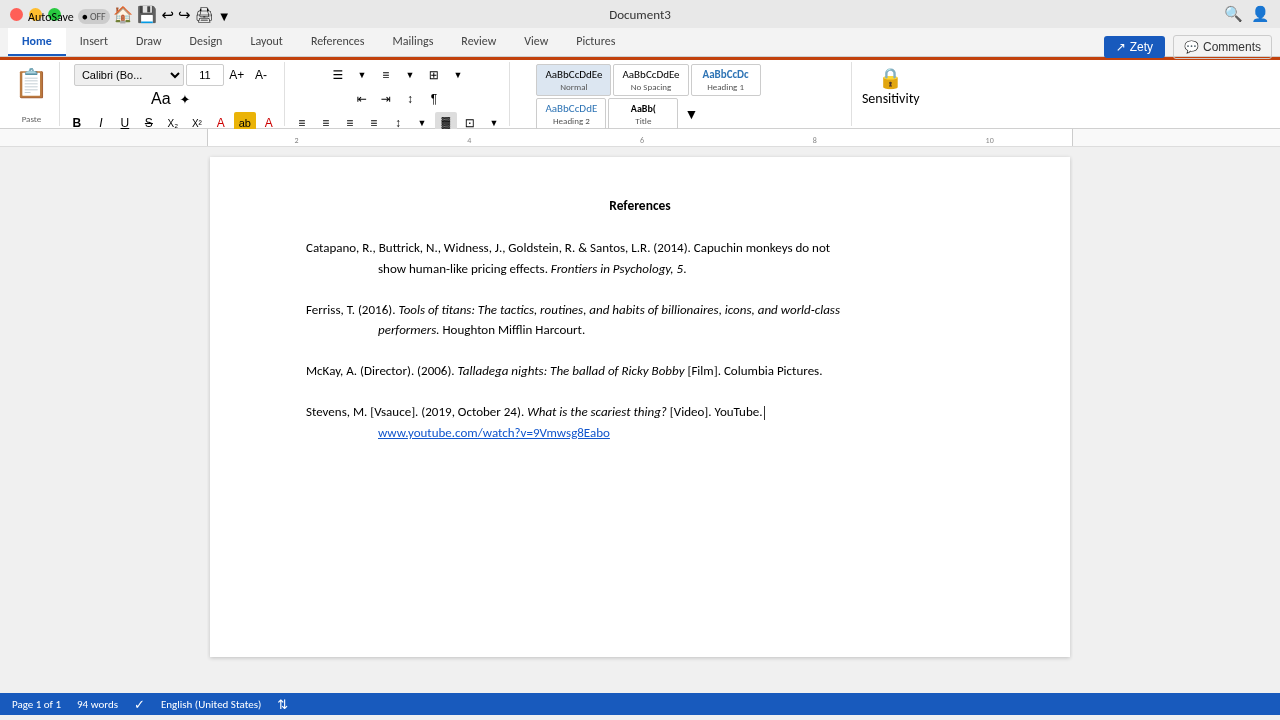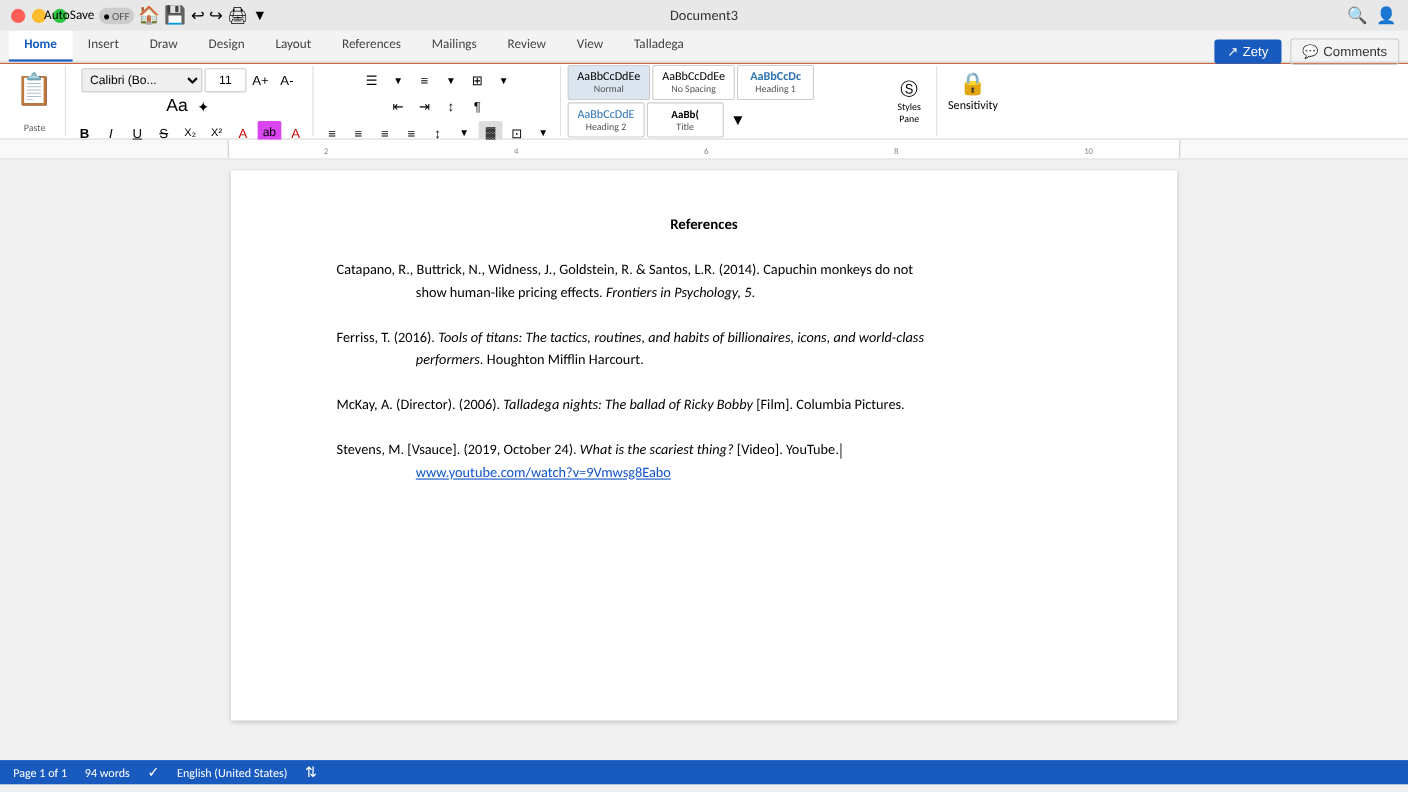--- a/index.html
+++ b/index.html
@@ -32,9 +32,9 @@
     .tb-max { background: #28c940; }
     .title-bar-left {
       position: absolute;
-      left: 40px;
-      display: flex;
-      align-items: center;
+      left: 28px;
+      display: flex;
+      align-items: flex-end;
       gap: 4px;
       font-size: 12px;
     }

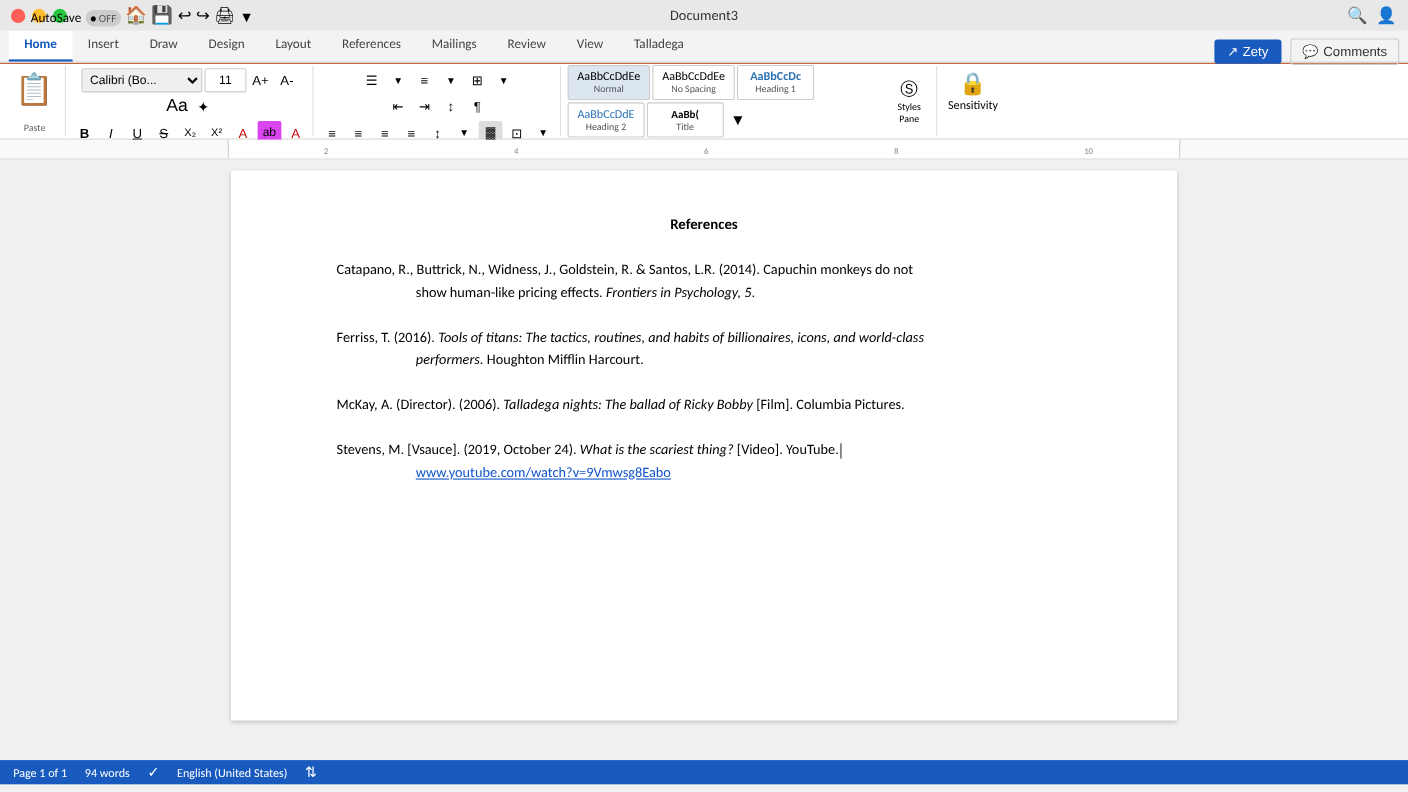--- a/index.html
+++ b/index.html
@@ -340,7 +340,7 @@
   </div>
 </div>
 
-<div class="ribbon-tabs-container" style="position:relative; background:#fef9c3; border-bottom:1px solid #c2410c;">
+<div class="ribbon-tabs-container" style="position:relative; background:#fef9c3; border-bottom:3px solid #c2410c;">
   <div class="ribbon-tabs" style="padding-right:200px;">
     <div class="ribbon-tab active">Home</div>
     <div class="ribbon-tab">Insert</div>

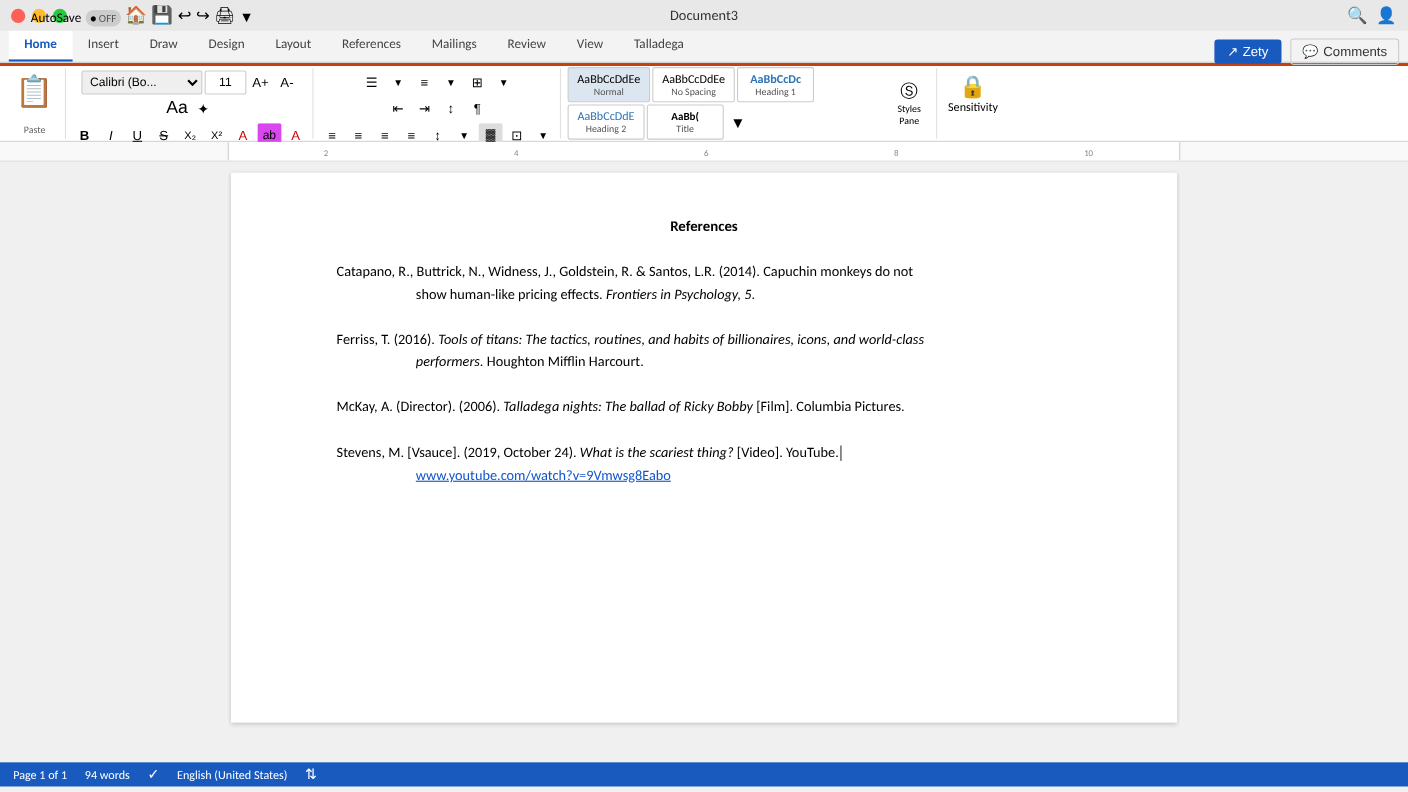--- a/index.html
+++ b/index.html
@@ -351,7 +351,7 @@
     <div class="ribbon-tab">Mailings</div>
     <div class="ribbon-tab">Review</div>
     <div class="ribbon-tab">View</div>
-    <div class="ribbon-tab">Talladega</div>
+    <div class="ribbon-tab">Pictures</div>
   </div>
   <div class="ribbon-actions">
     <button class="share-btn">

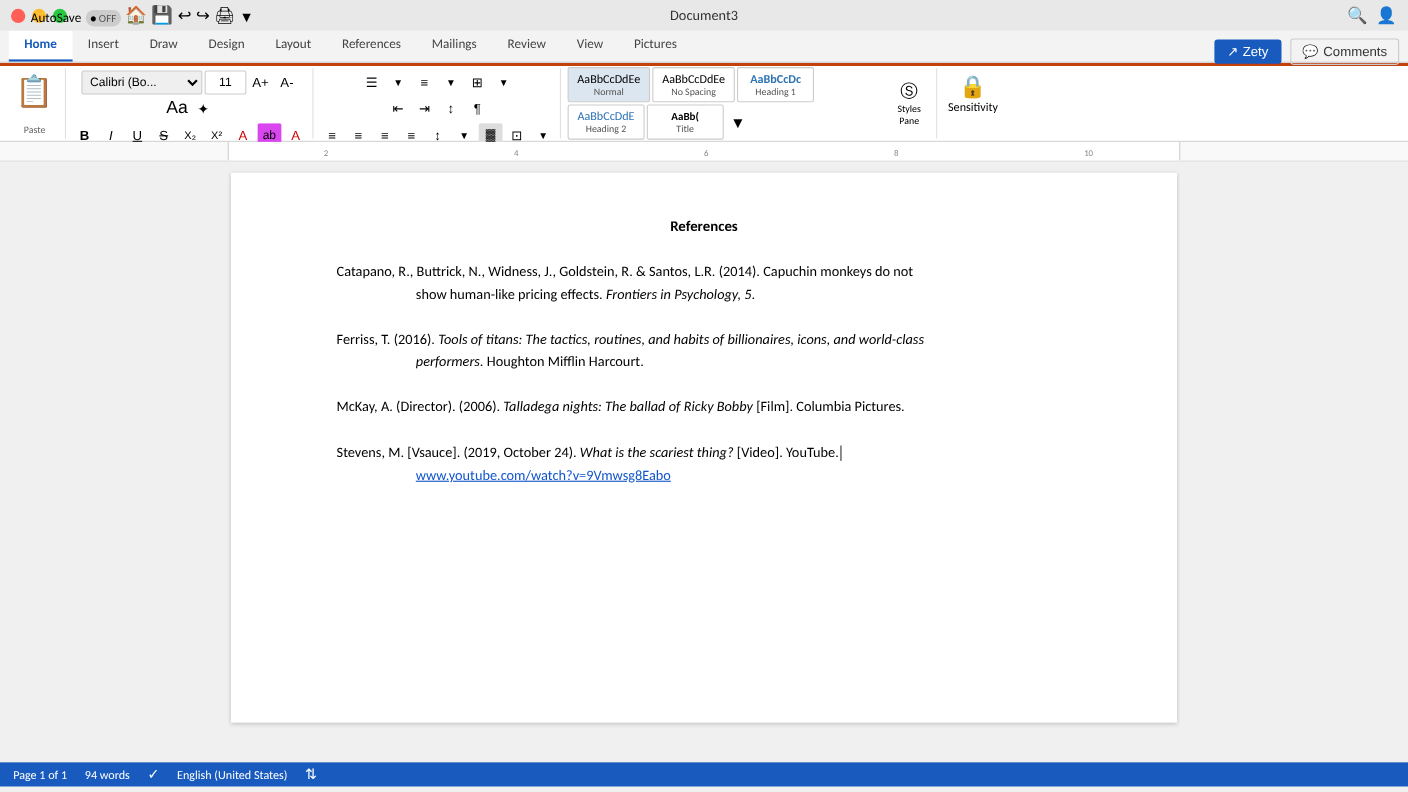--- a/index.html
+++ b/index.html
@@ -431,7 +431,7 @@
       <span class="rg-label">Paragraph</span>
     </div>
 
-    <div class="rg" style="min-width:340px; flex-direction:row; align-items:center;">
+    <div class="rg" style="min-width:340px; flex-direction:column; align-items:center;">
       <div style="display:flex; gap:2px; align-items:center; flex-wrap:wrap; max-width:290px;">
         <div class="style-box style-normal">
           <div style="font-size:11px;">AaBbCcDdEe</div>

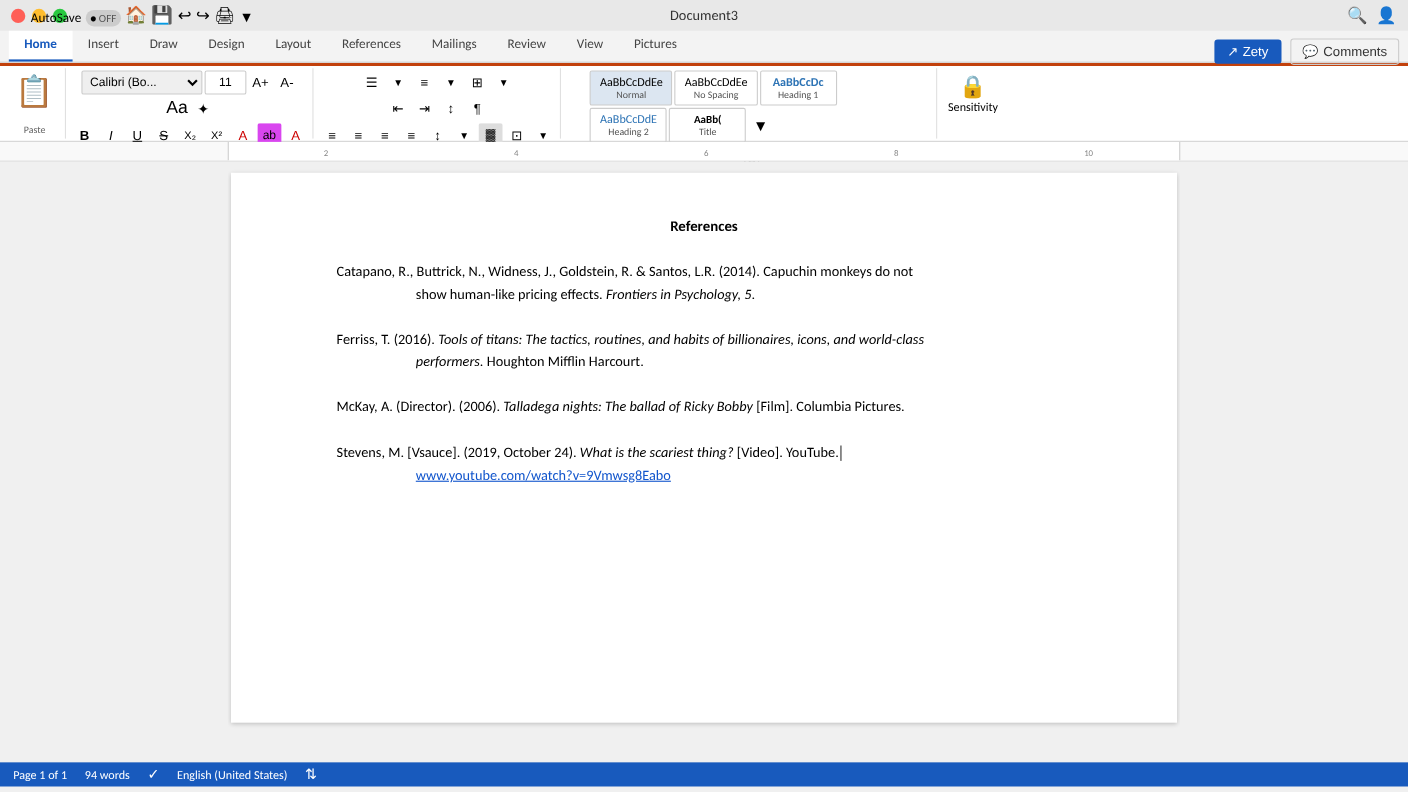--- a/index.html
+++ b/index.html
@@ -466,7 +466,7 @@
     <div class="rg" style="min-width:60px;">
       <div class="sensitivity-btn">
         <span style="font-size:20px;">🔒</span>
-        <span style="font-size:11px;">Sensitivity</span>
+        <span style="font-size:14px;">Sensitivity</span>
       </div>
     </div>
 

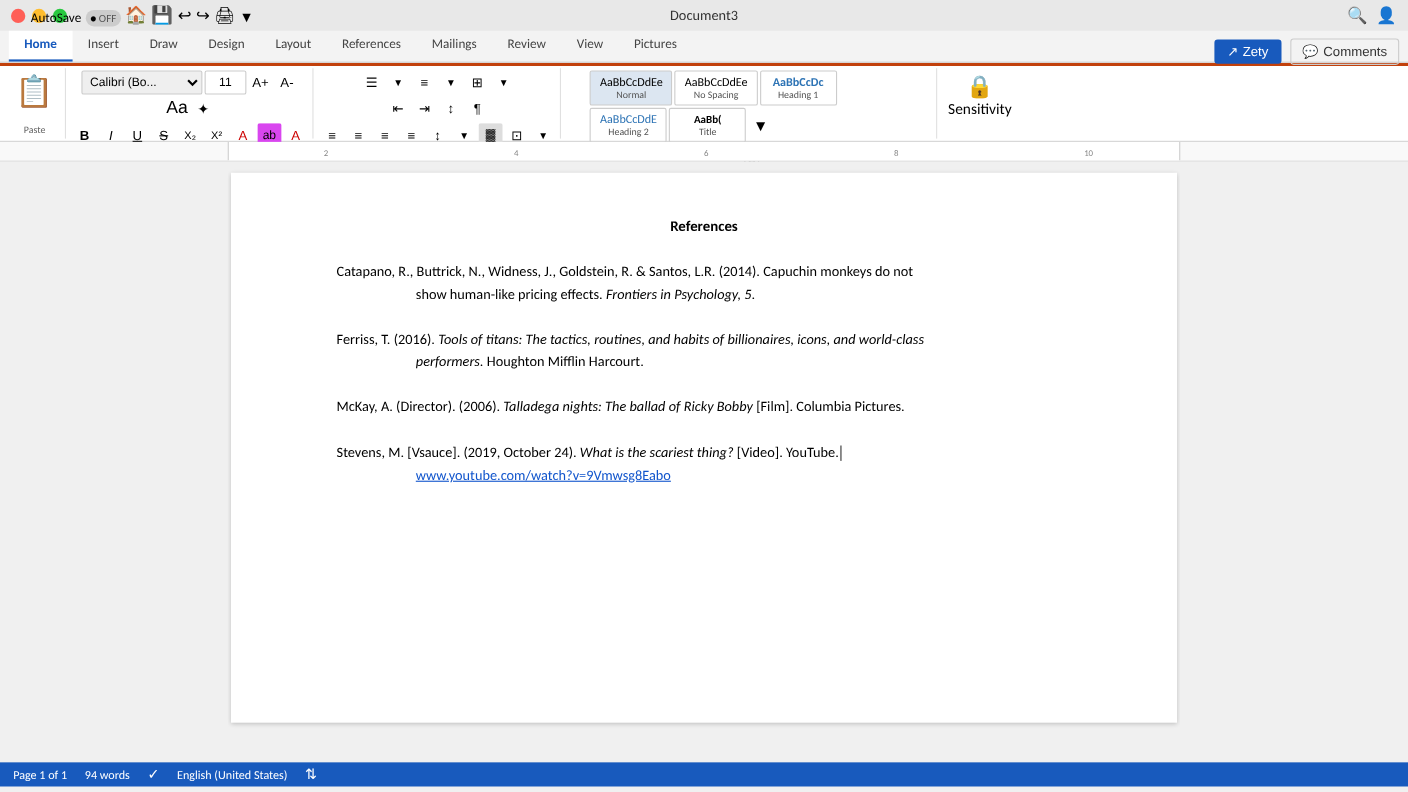--- a/index.html
+++ b/index.html
@@ -396,7 +396,7 @@
         <button class="format-btn" style="font-size:10px;">X₂</button>
         <button class="format-btn" style="font-size:10px;">X²</button>
         <button class="format-btn" style="color:#c00;">A</button>
-        <button class="format-btn" style="background:#d946ef;font-size:11px;">ab</button>
+        <button class="format-btn" style="background:#eab308;font-size:11px;">ab</button>
         <button class="format-btn" style="color:#c00;">A</button>
       </div>
       <span class="rg-label">Font</span>

